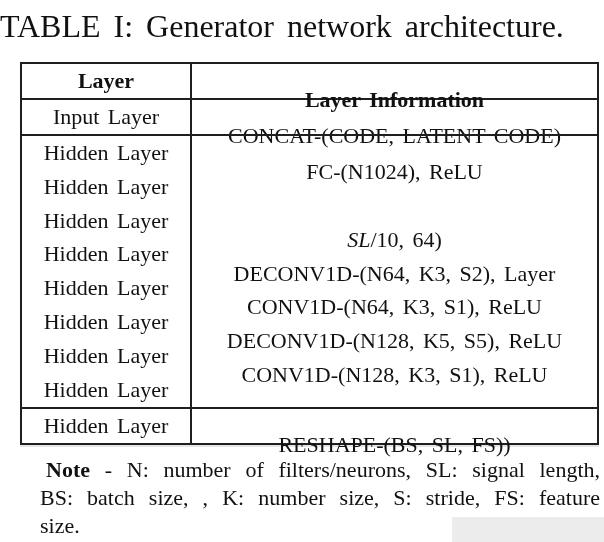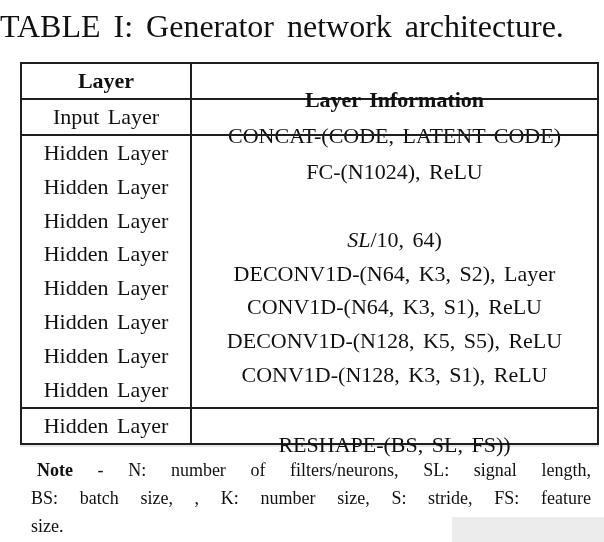--- a/index.html
+++ b/index.html
@@ -67,10 +67,10 @@
   .bd { font-weight: bold; }
   .note {
     position: absolute;
-    left: 31px;
+    left: 40px;
     top: 456px;
     width: 560px;
-    font-size: 18px;
+    font-size: 22px;
     line-height: 28px;
   }
   .note-line { text-align: justify; text-align-last: justify; }

